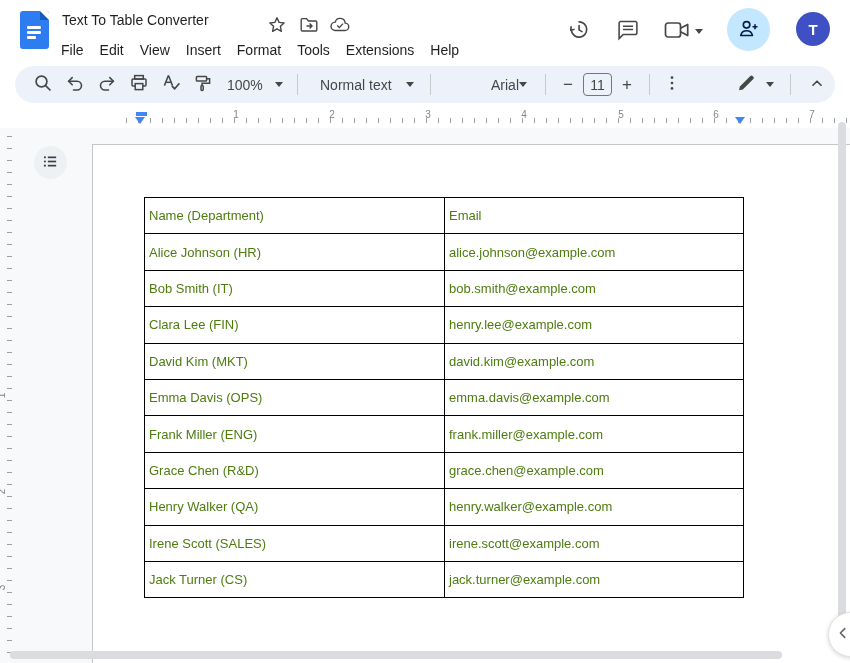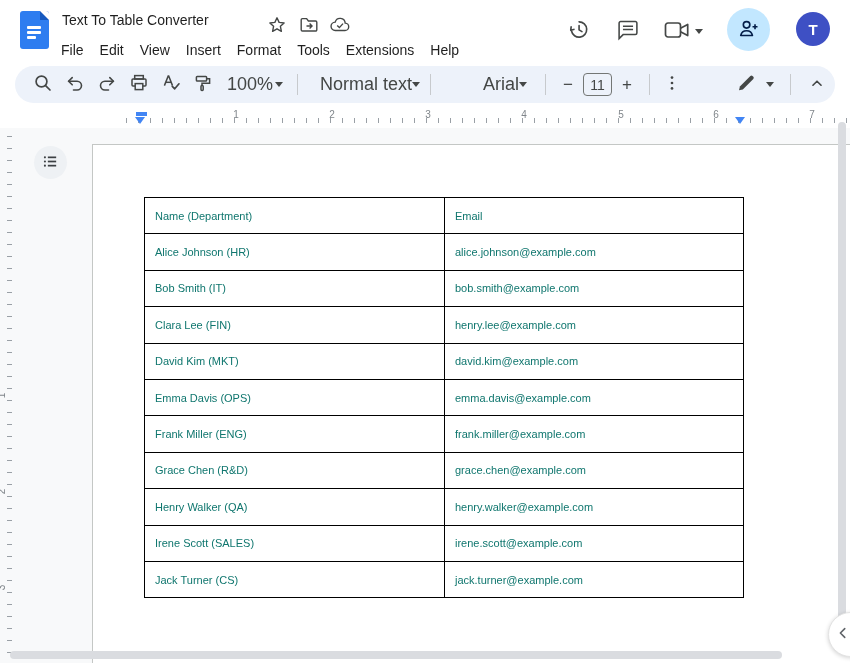--- a/index.html
+++ b/index.html
@@ -44,7 +44,7 @@
   .tb-btn { width:28px; height:28px; border:none; background:none; border-radius:50%;
     display:flex; align-items:center; justify-content:center; cursor:pointer; flex:none; }
   .tb-btn + .tb-btn { margin-left:4px; }
-  .tb-text { font-size:18px; color:#444746; white-space:nowrap; }
+  .tb-text { font-size:14px; color:#444746; white-space:nowrap; }
   .caret { width:0; height:0; border-left:4px solid transparent; border-right:4px solid transparent;
     border-top:5px solid #444746; flex:none; }
   .tb-divider { width:1px; height:21px; background:#c7cacd; flex:none; }

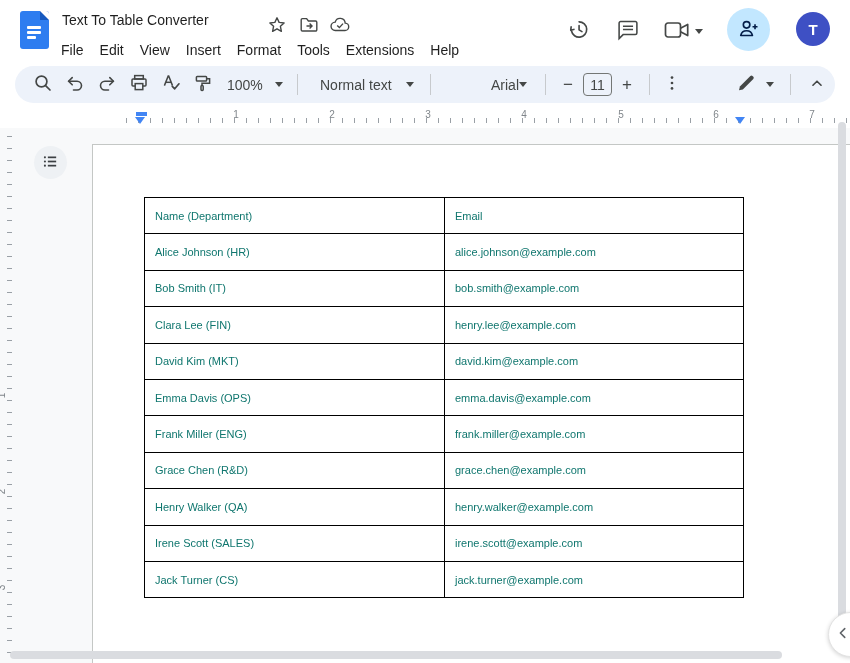--- a/index.html
+++ b/index.html
@@ -80,8 +80,8 @@
     border-top:1px solid #c4c7c5; border-left:1px solid #c4c7c5; }
 
   .doc-table { position:absolute; left:51px; top:52px; border-collapse:collapse; table-layout:fixed; width:599px; }
-  .doc-table td { border:1.5px solid #000000; height:36.4px; padding:0 4px 0 10px;
-    font-size:11px; color:#0f766e; vertical-align:middle; white-space:nowrap; overflow:hidden; }
+  .doc-table td { border:1.5px solid #000000; height:36.4px; padding:0 4px 0 4px;
+    font-size:13px; color:#4d7c0f; vertical-align:middle; white-space:nowrap; overflow:hidden; }
   .doc-table col.c1 { width:300px; } .doc-table col.c2 { width:299px; }
 
   

